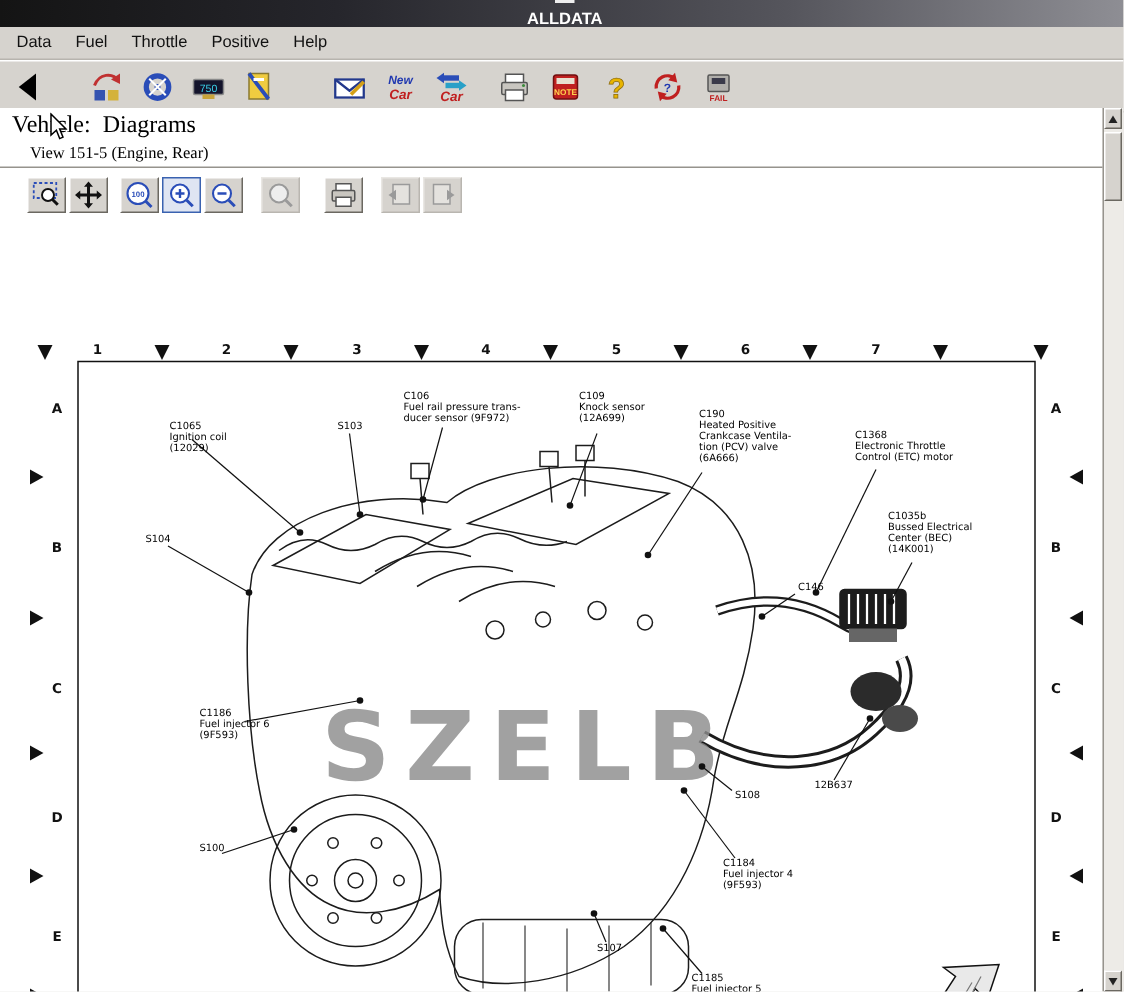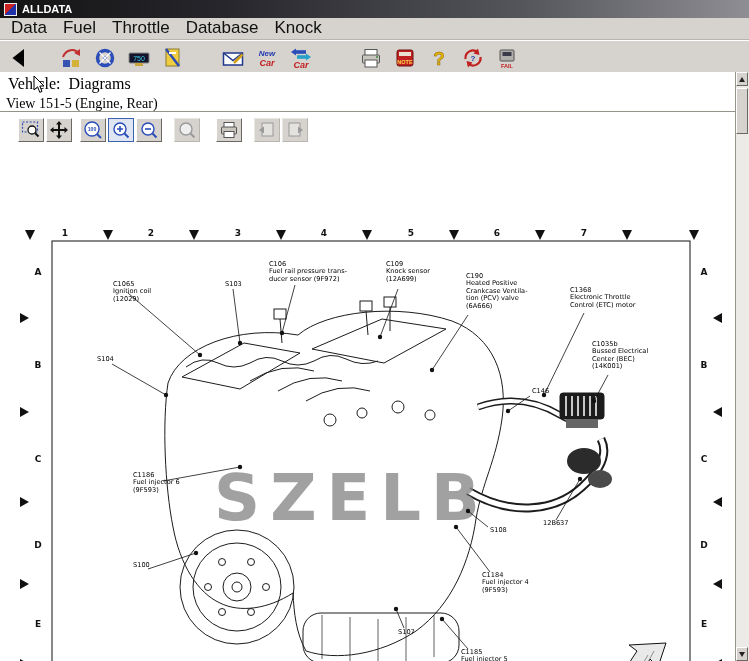--- a/index.html
+++ b/index.html
@@ -14,7 +14,7 @@
   .titlebar {
     height:18px; display:flex; align-items:center; gap:5px; padding-left:4px;
     background:linear-gradient(90deg,#141414 0%,#26262c 30%,#55555c 70%,#8e8e94 100%);
-    color:#fff; font-size:11px; font-weight:bold;
+    color:#fff; font-size:11px; font-weight:bold;flex-direction:column;
   }
   .app-icon { width:11px; height:11px; display:inline-block;
     background:linear-gradient(135deg,#c22 0 50%, #23a 50% 100%); border:1px solid #eee; }

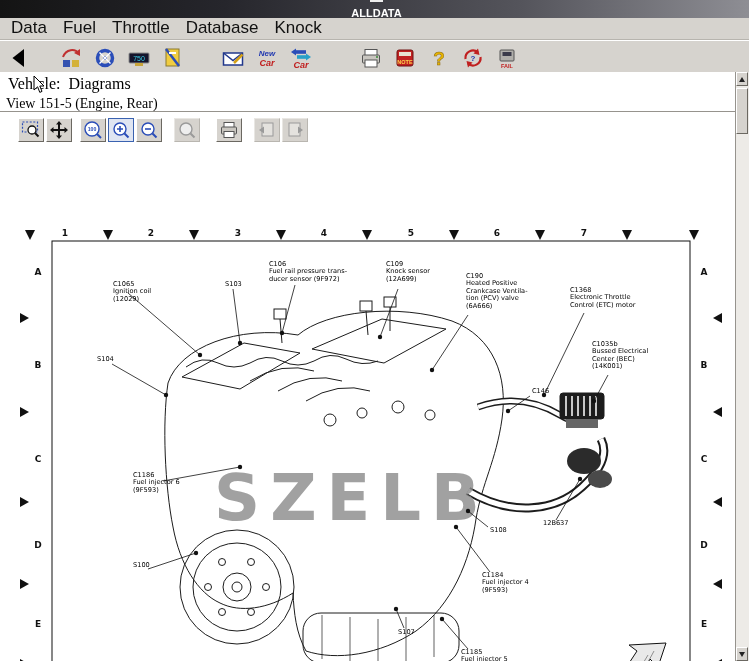--- a/index.html
+++ b/index.html
@@ -22,7 +22,7 @@
   
   .menubar {
     height:21px; background:#d6d3ce; display:flex; align-items:center;
-    font-size:17px; color:#111; border-bottom:1px solid #b7b4ae; padding-left:3px;
+    font-size:11px; color:#111; border-bottom:1px solid #b7b4ae; padding-left:3px;
   }
   .menu-item { padding:2px 8px 3px 8px; cursor:default; }
 

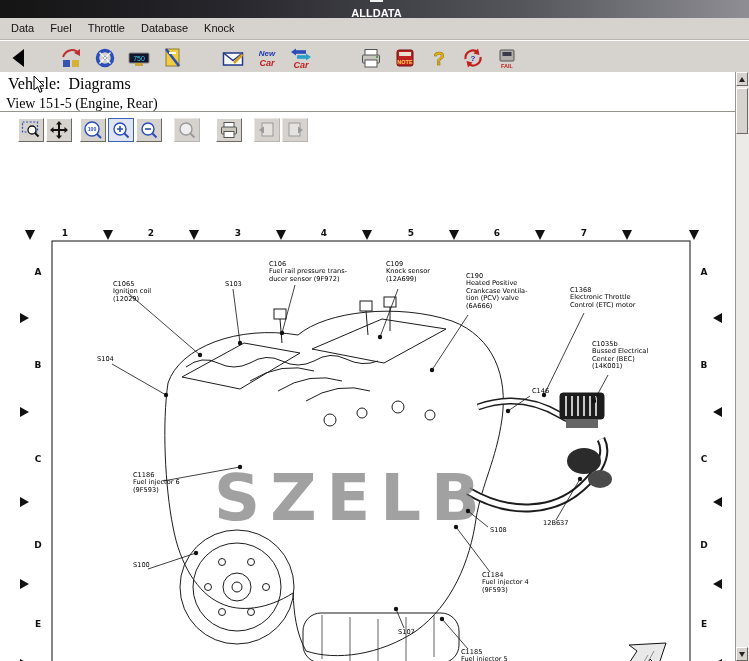--- a/index.html
+++ b/index.html
@@ -94,7 +94,7 @@
       <span class="menu-item">Data</span>
       <span class="menu-item">Fuel</span>
       <span class="menu-item">Throttle</span>
-      <span class="menu-item">Database</span>
+      <span class="menu-item">Positive</span>
       <span class="menu-item">Knock</span>
     </div>
 

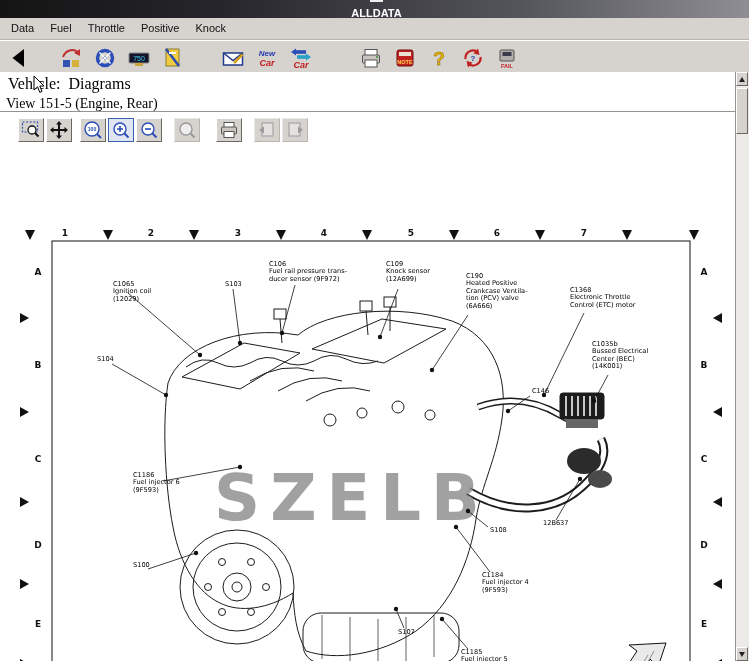--- a/index.html
+++ b/index.html
@@ -95,7 +95,7 @@
       <span class="menu-item">Fuel</span>
       <span class="menu-item">Throttle</span>
       <span class="menu-item">Positive</span>
-      <span class="menu-item">Knock</span>
+      <span class="menu-item">Help</span>
     </div>
 
   <div class="toolbar">

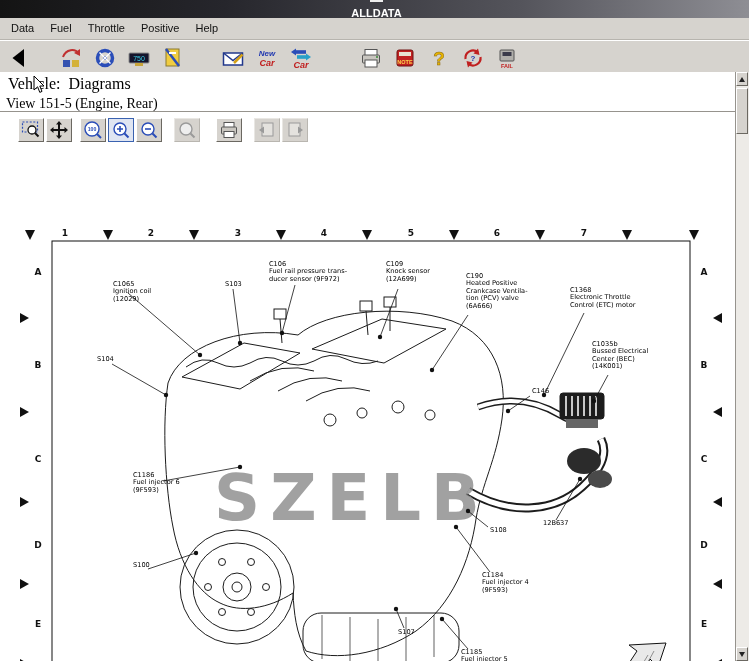--- a/index.html
+++ b/index.html
@@ -37,7 +37,7 @@
   .tb-btn.back { margin:0 26px 0 6px; }
   .tb-group { display:flex; gap:8px; }
   .tb-group.g1 { margin-right:34px; }
-  .tb-group.g2 { margin-right:44px; }
+  .tb-group.g2 { margin-right:16px; }
 
   
   .main { position:absolute; top:72px; left:0; width:736px; bottom:0; background:#fff; }

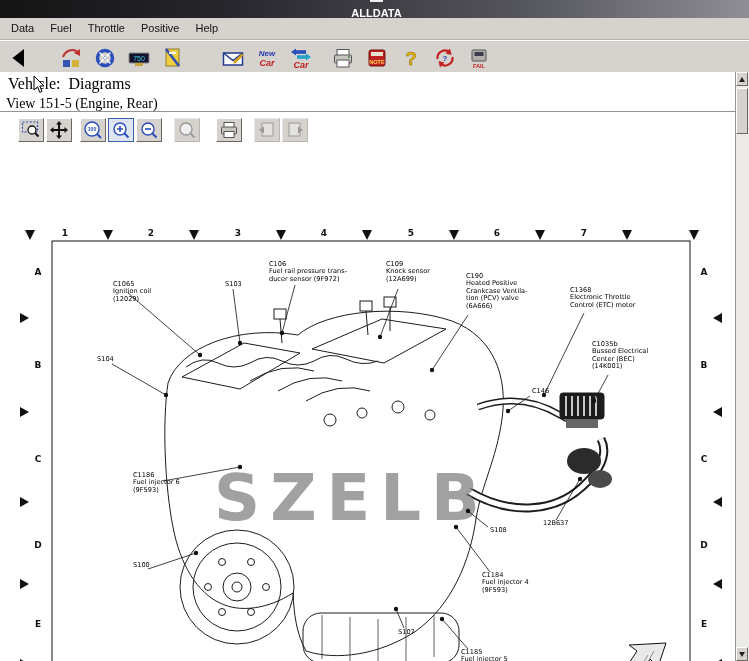--- a/index.html
+++ b/index.html
@@ -44,8 +44,8 @@
   .heading-row { height:20px; padding:3px 0 0 8px; position:relative; }
   .heading { font-family:"Liberation Serif", serif; font-size:16px; color:#000; white-space:pre; }
   .cursor { position:absolute; left:33px; top:3px; }
-  .subheading { font-family:"Liberation Serif", serif; font-size:14px; color:#000;
-    padding:1px 0 3px 6px; height:12px; }
+  .subheading { font-family:"Liberation Serif", serif; font-size:11px; color:#000;
+    padding:1px 0 3px 20px; height:12px; }
   .divider { height:2px; border-top:1px solid #96938d; border-bottom:1px solid #fff; }
 
   

